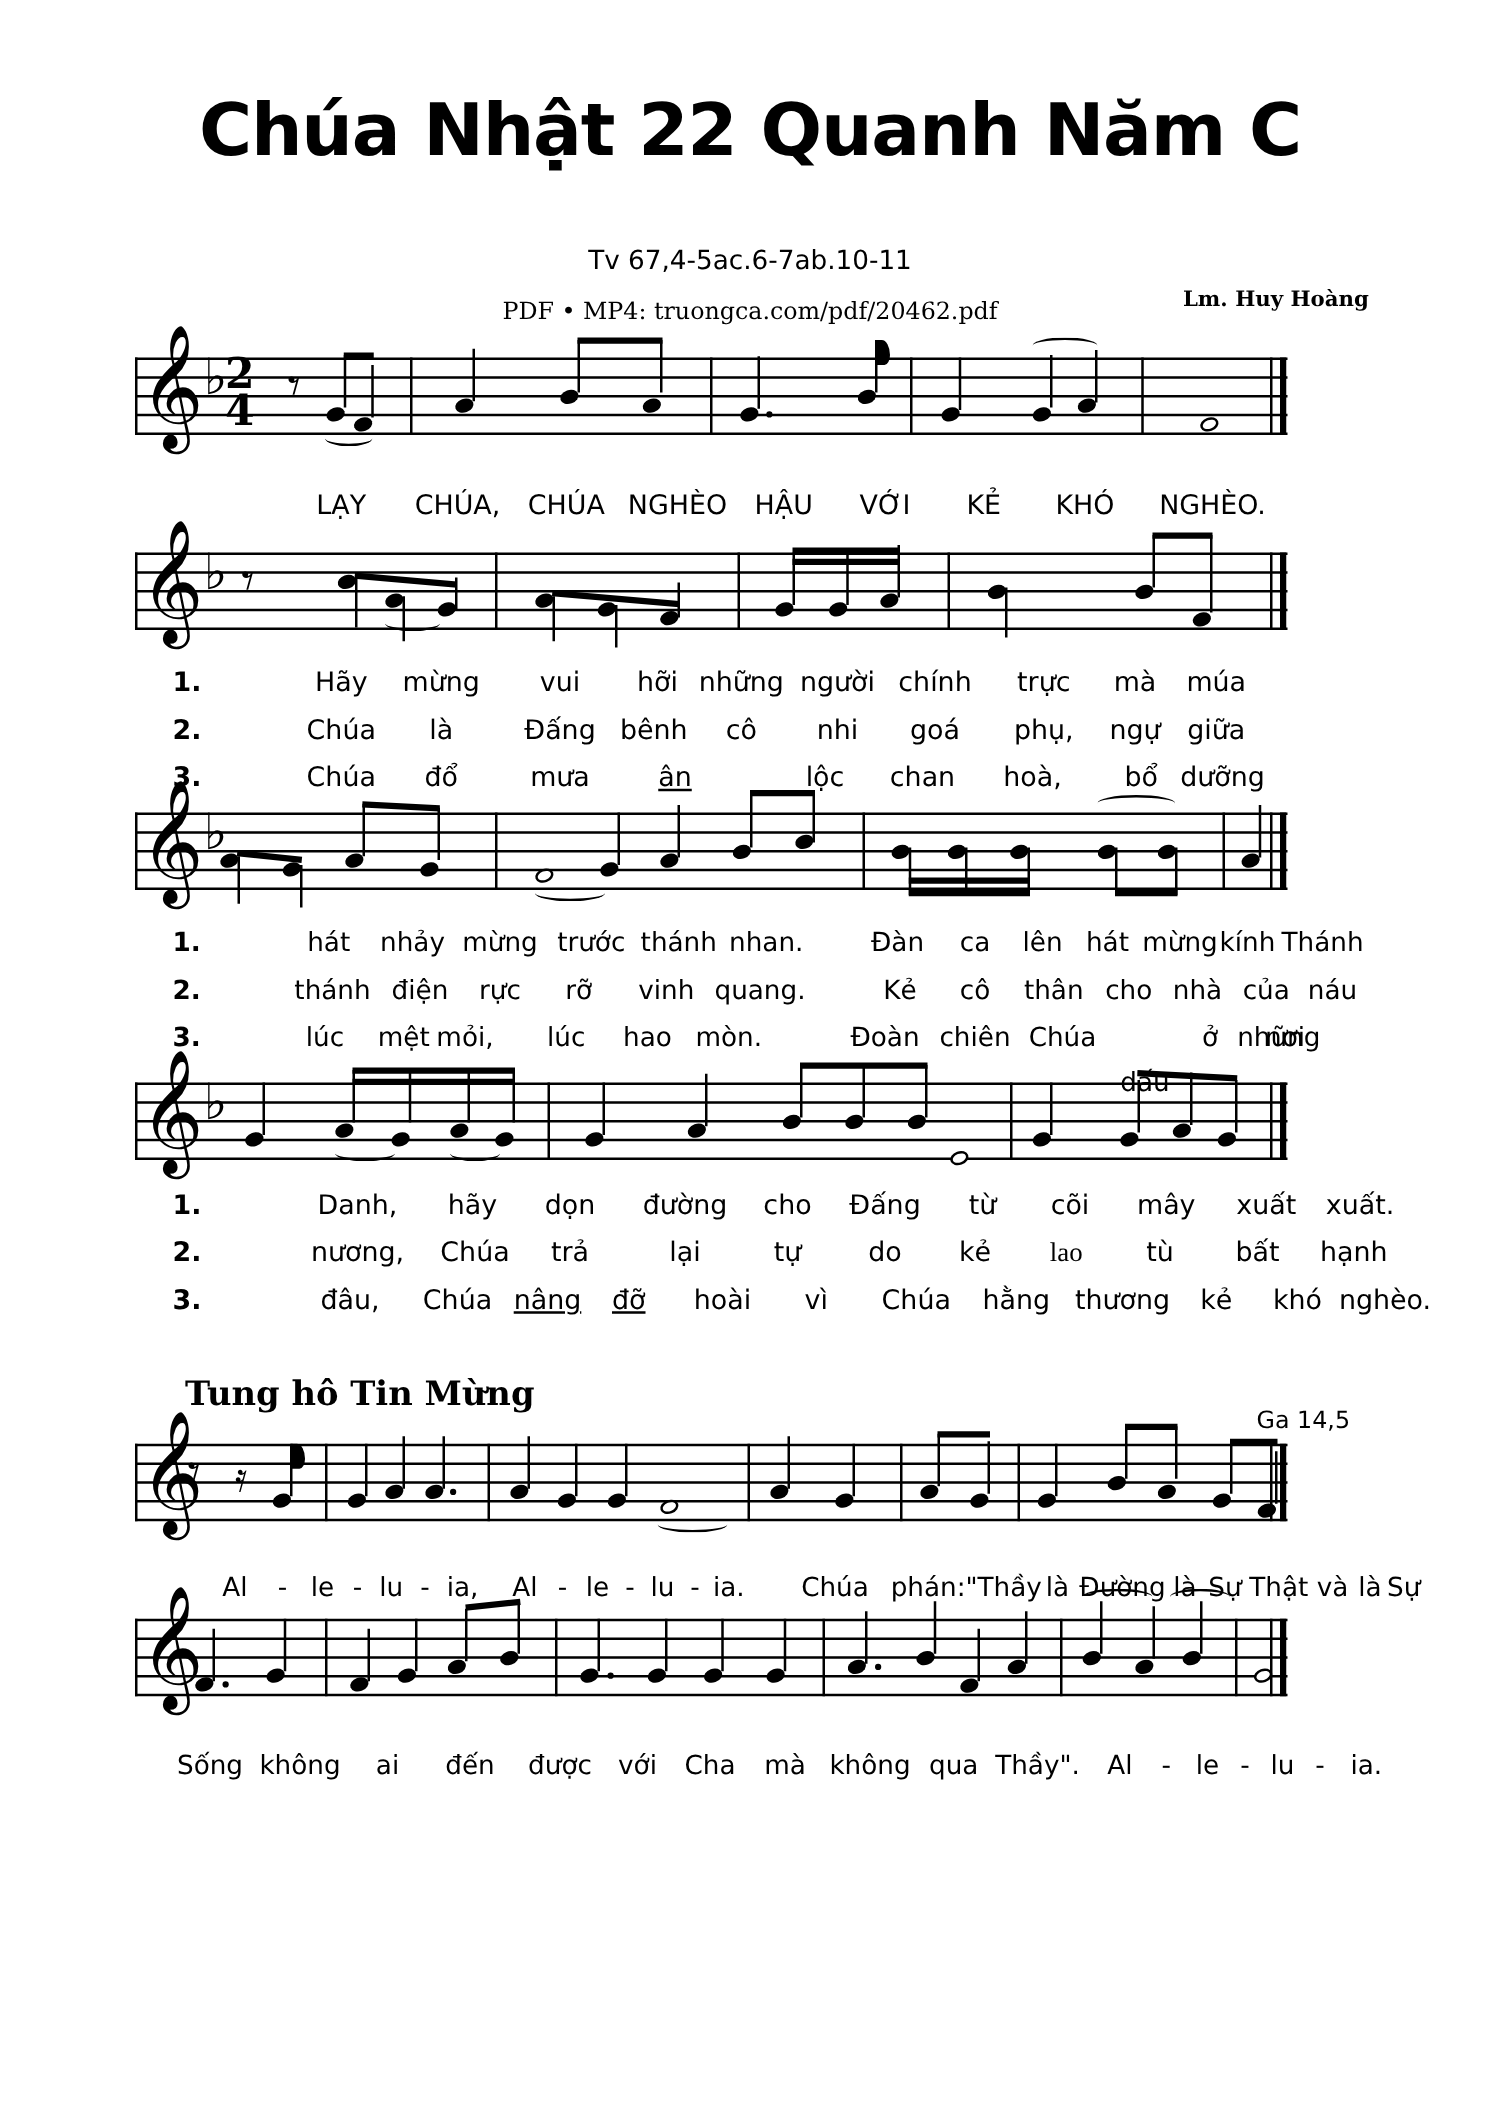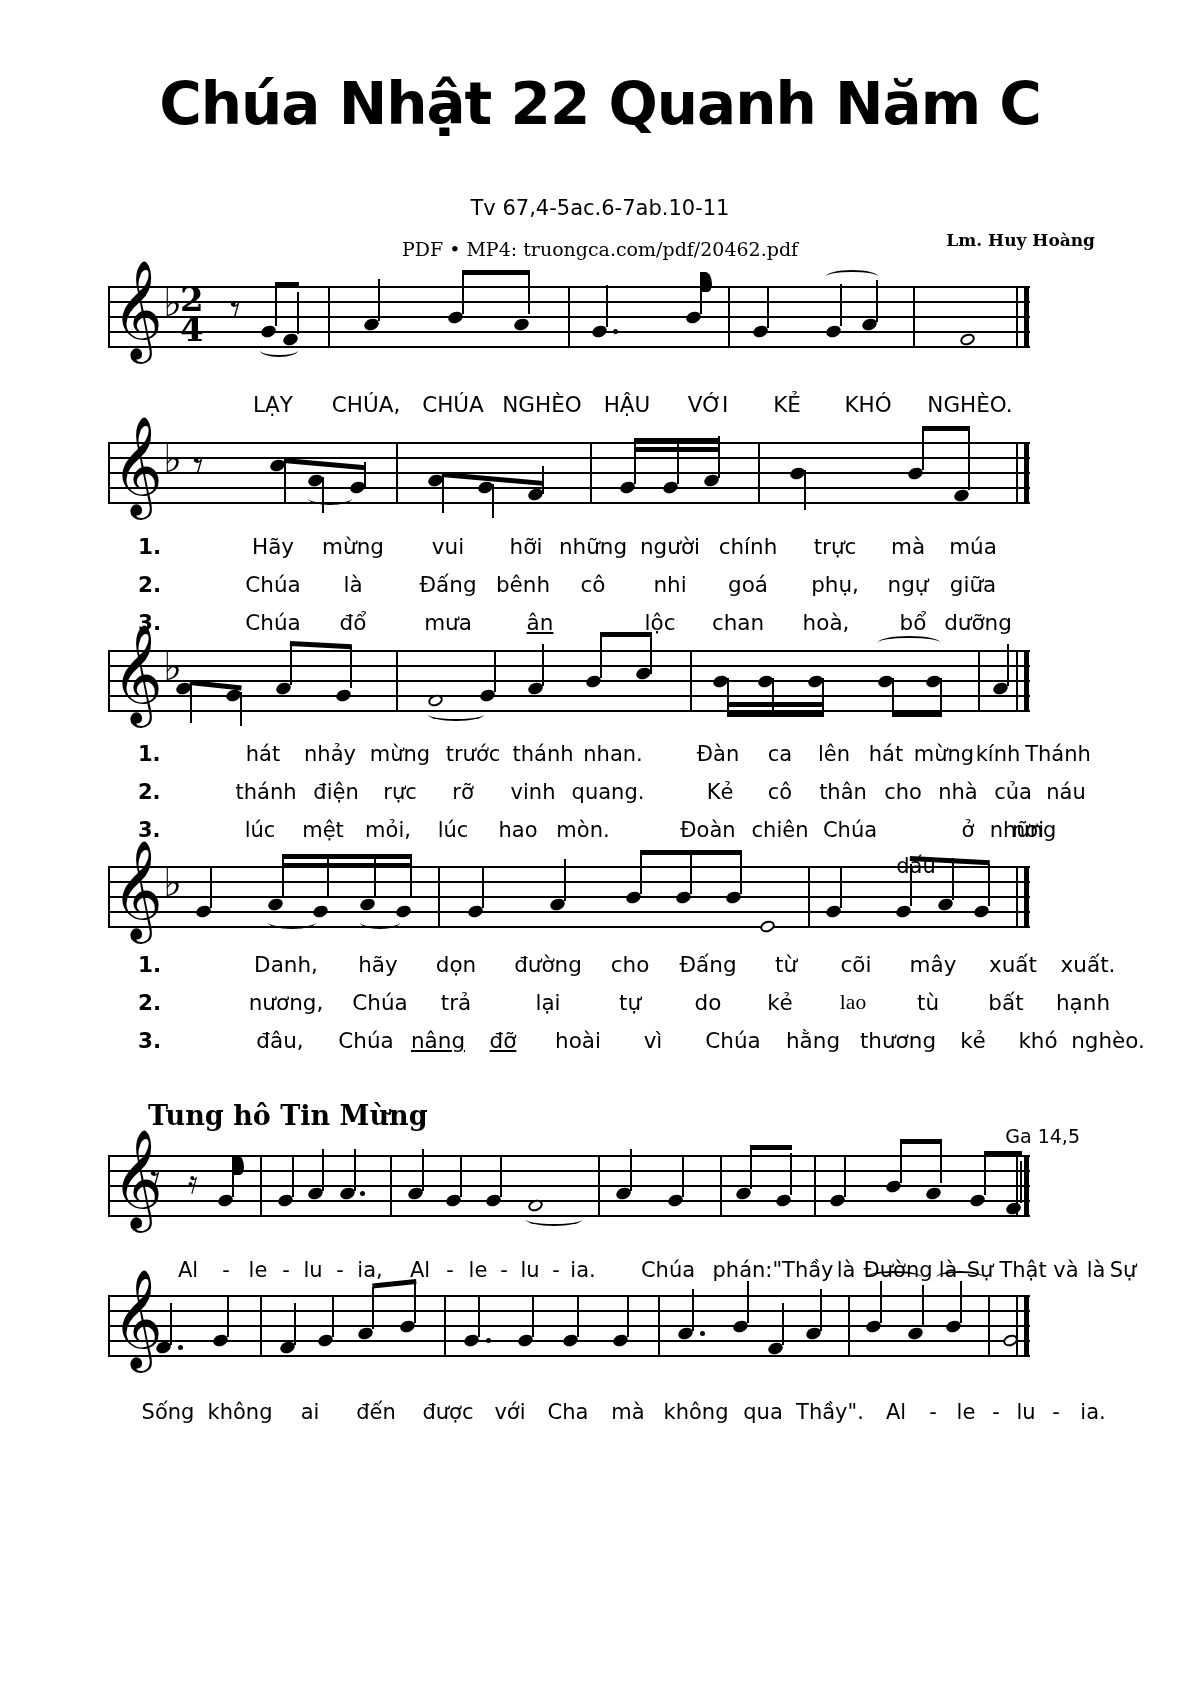--- a/index.html
+++ b/index.html
@@ -499,7 +499,7 @@
     <span class="num">3.</span>
     <span class="syl" style="left:152px;">lúc</span>
     <span class="syl" style="left:215px;">mệt</span>
-    <span class="syl" style="left:280px;">mỏi,</span>
+    <span class="syl" style="left:264px;">mỏi,</span>
     <span class="syl" style="left:345px;">lúc</span>
     <span class="syl" style="left:410px;">hao</span>
     <span class="syl" style="left:475px;">mòn.</span>

